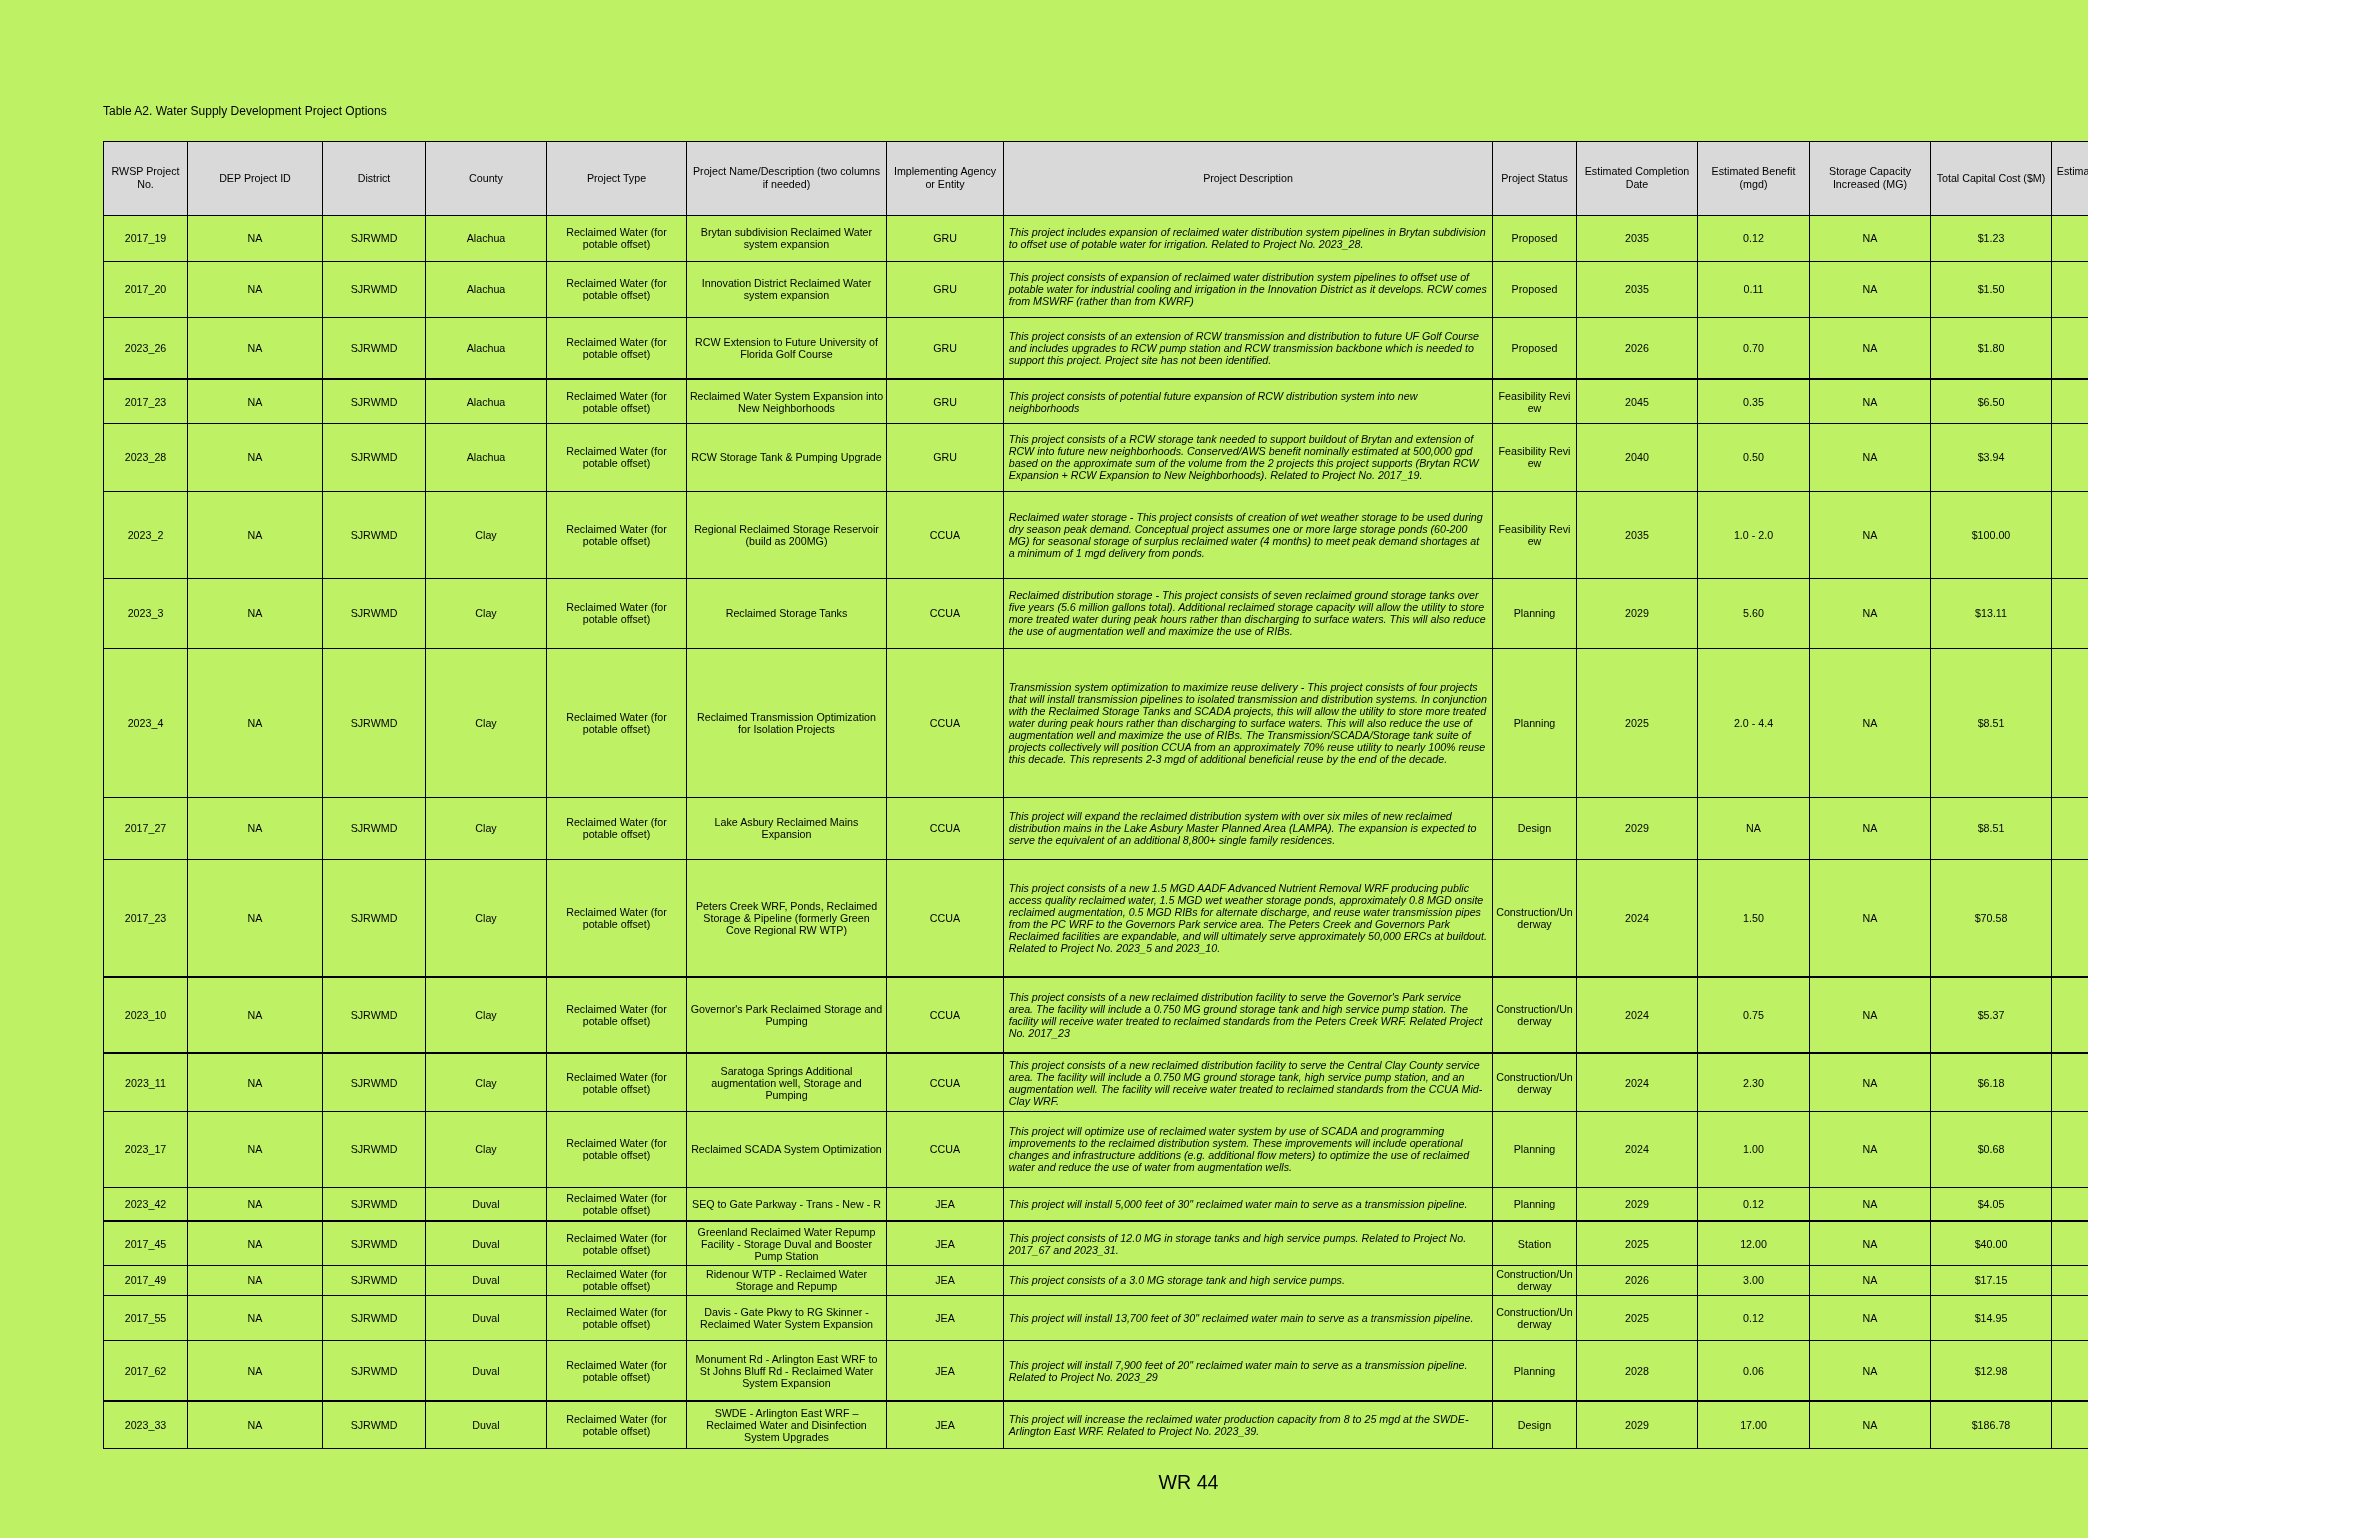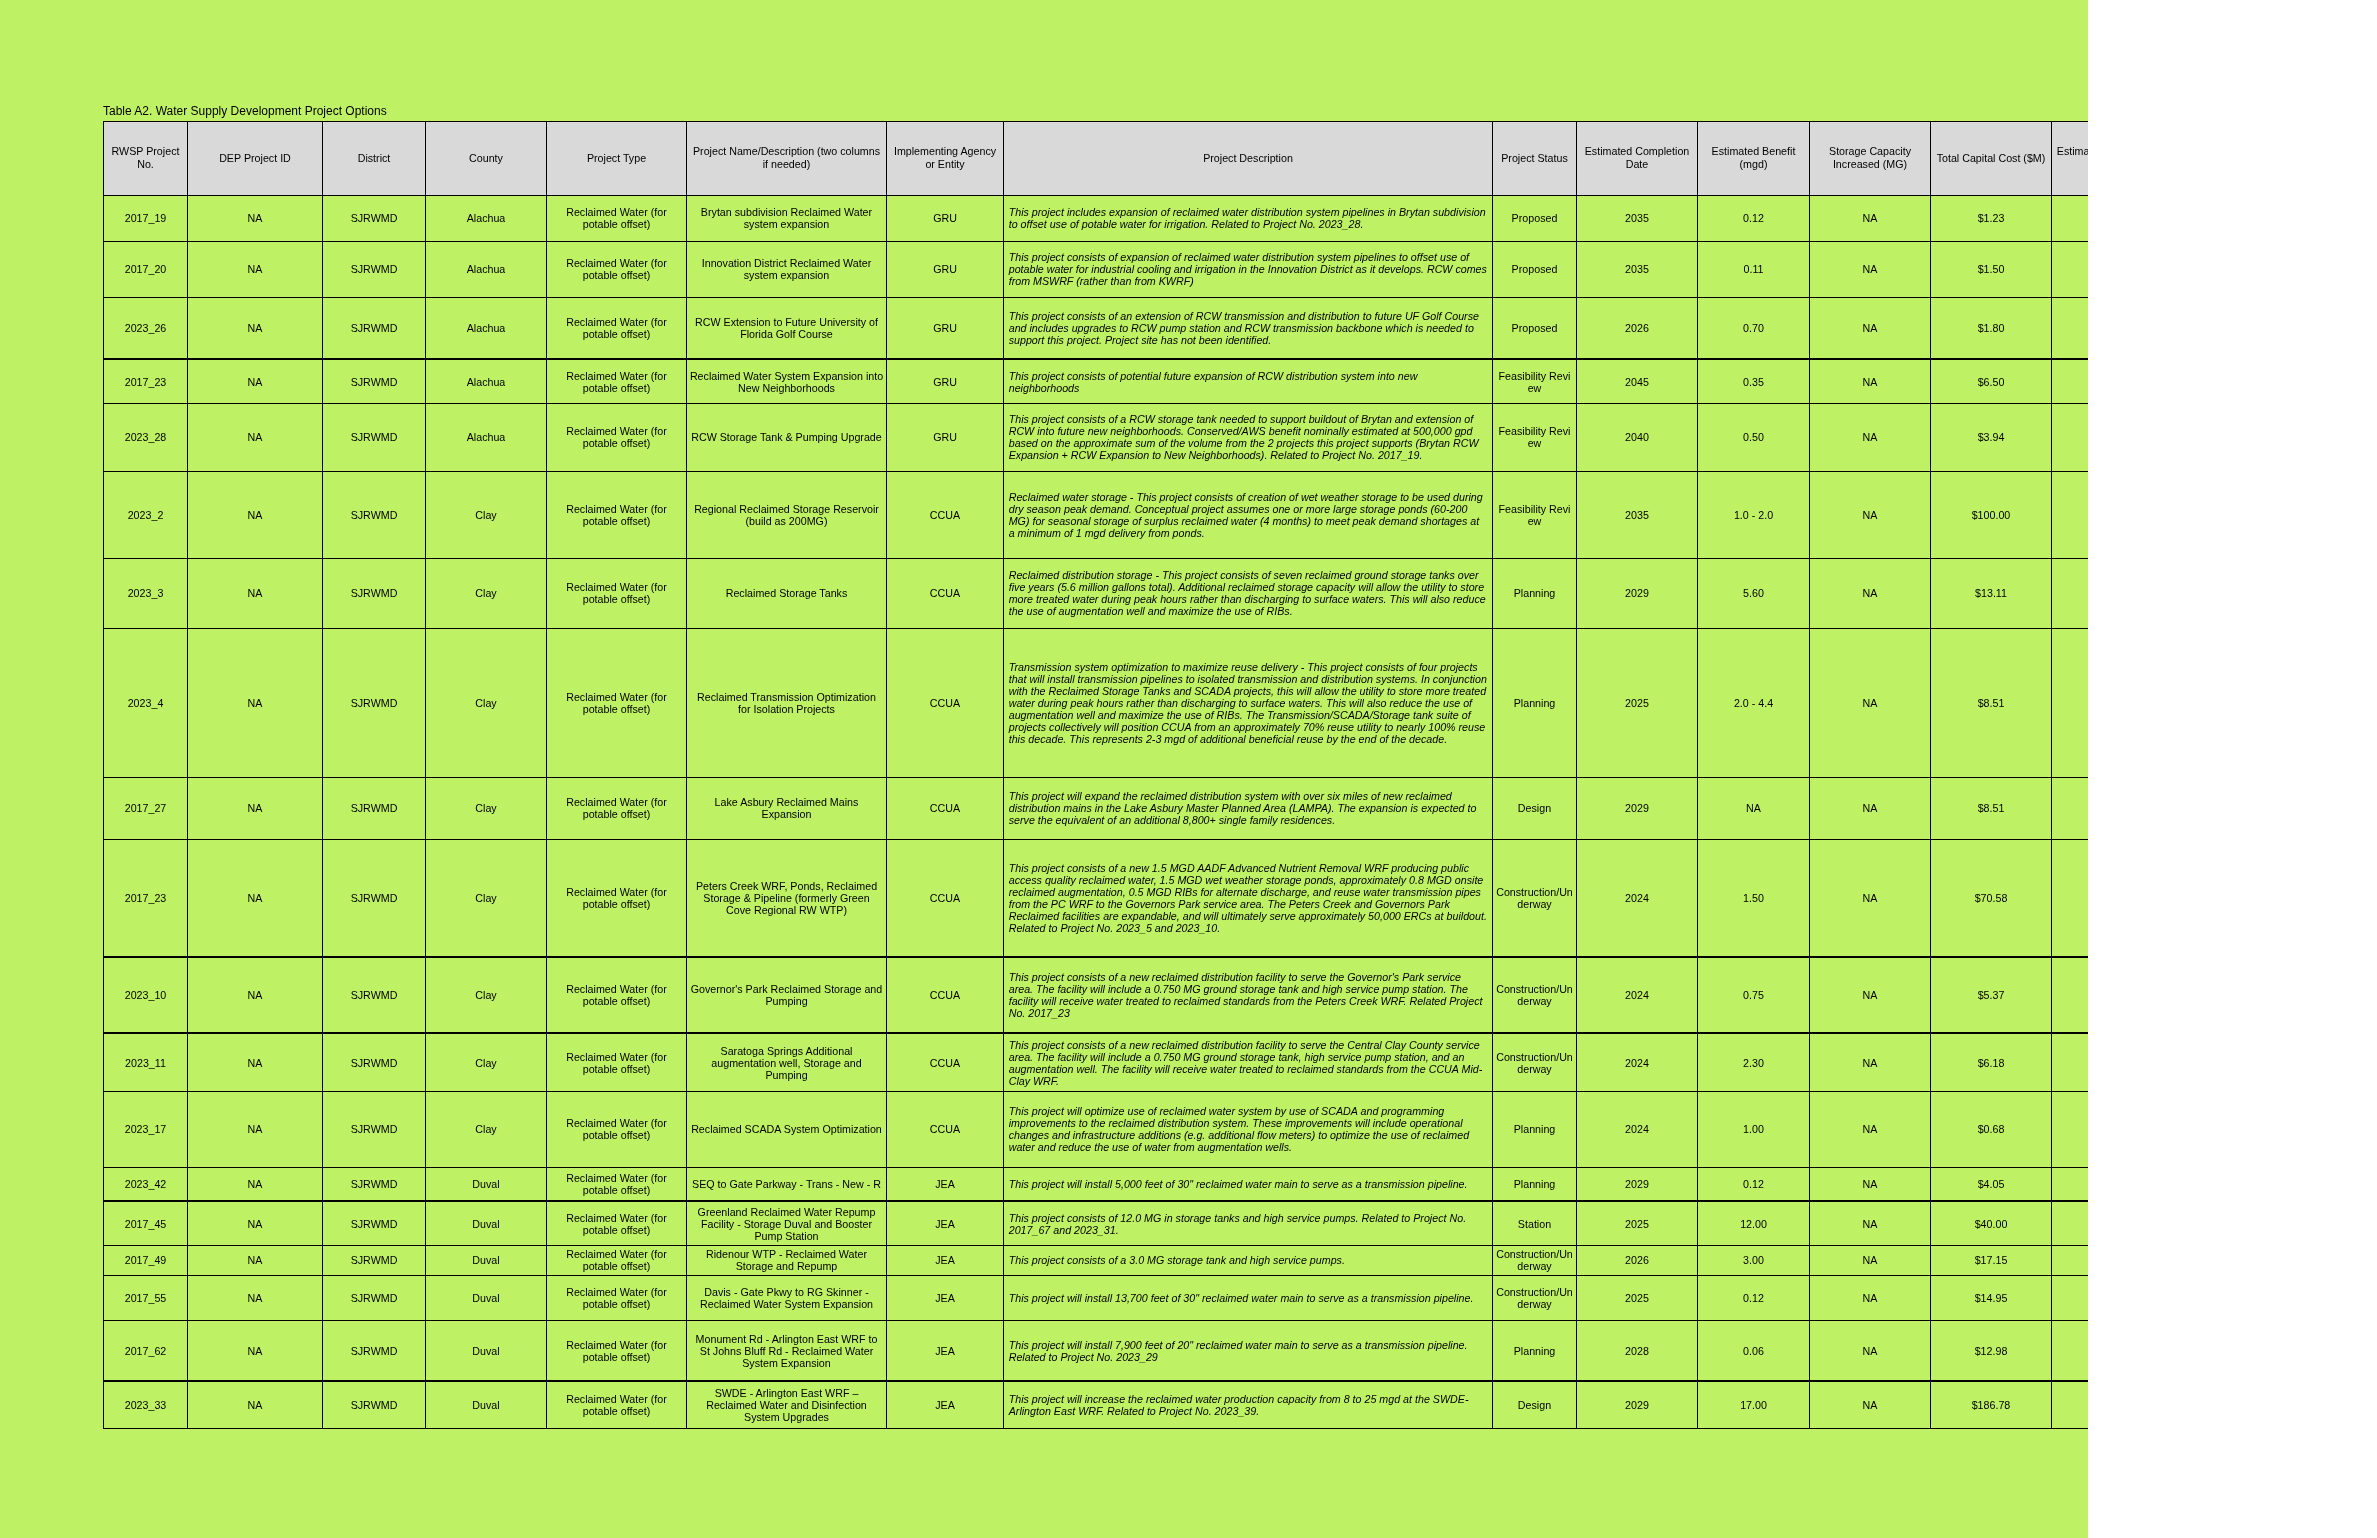--- a/index.html
+++ b/index.html
@@ -29,6 +29,7 @@
     table-layout: fixed;
     width: 2209px;
     border: 1.9px solid #000;
+    margin-top: 20px;
   }
   table.grid td, table.grid th {
     border: 0.9px solid #000;

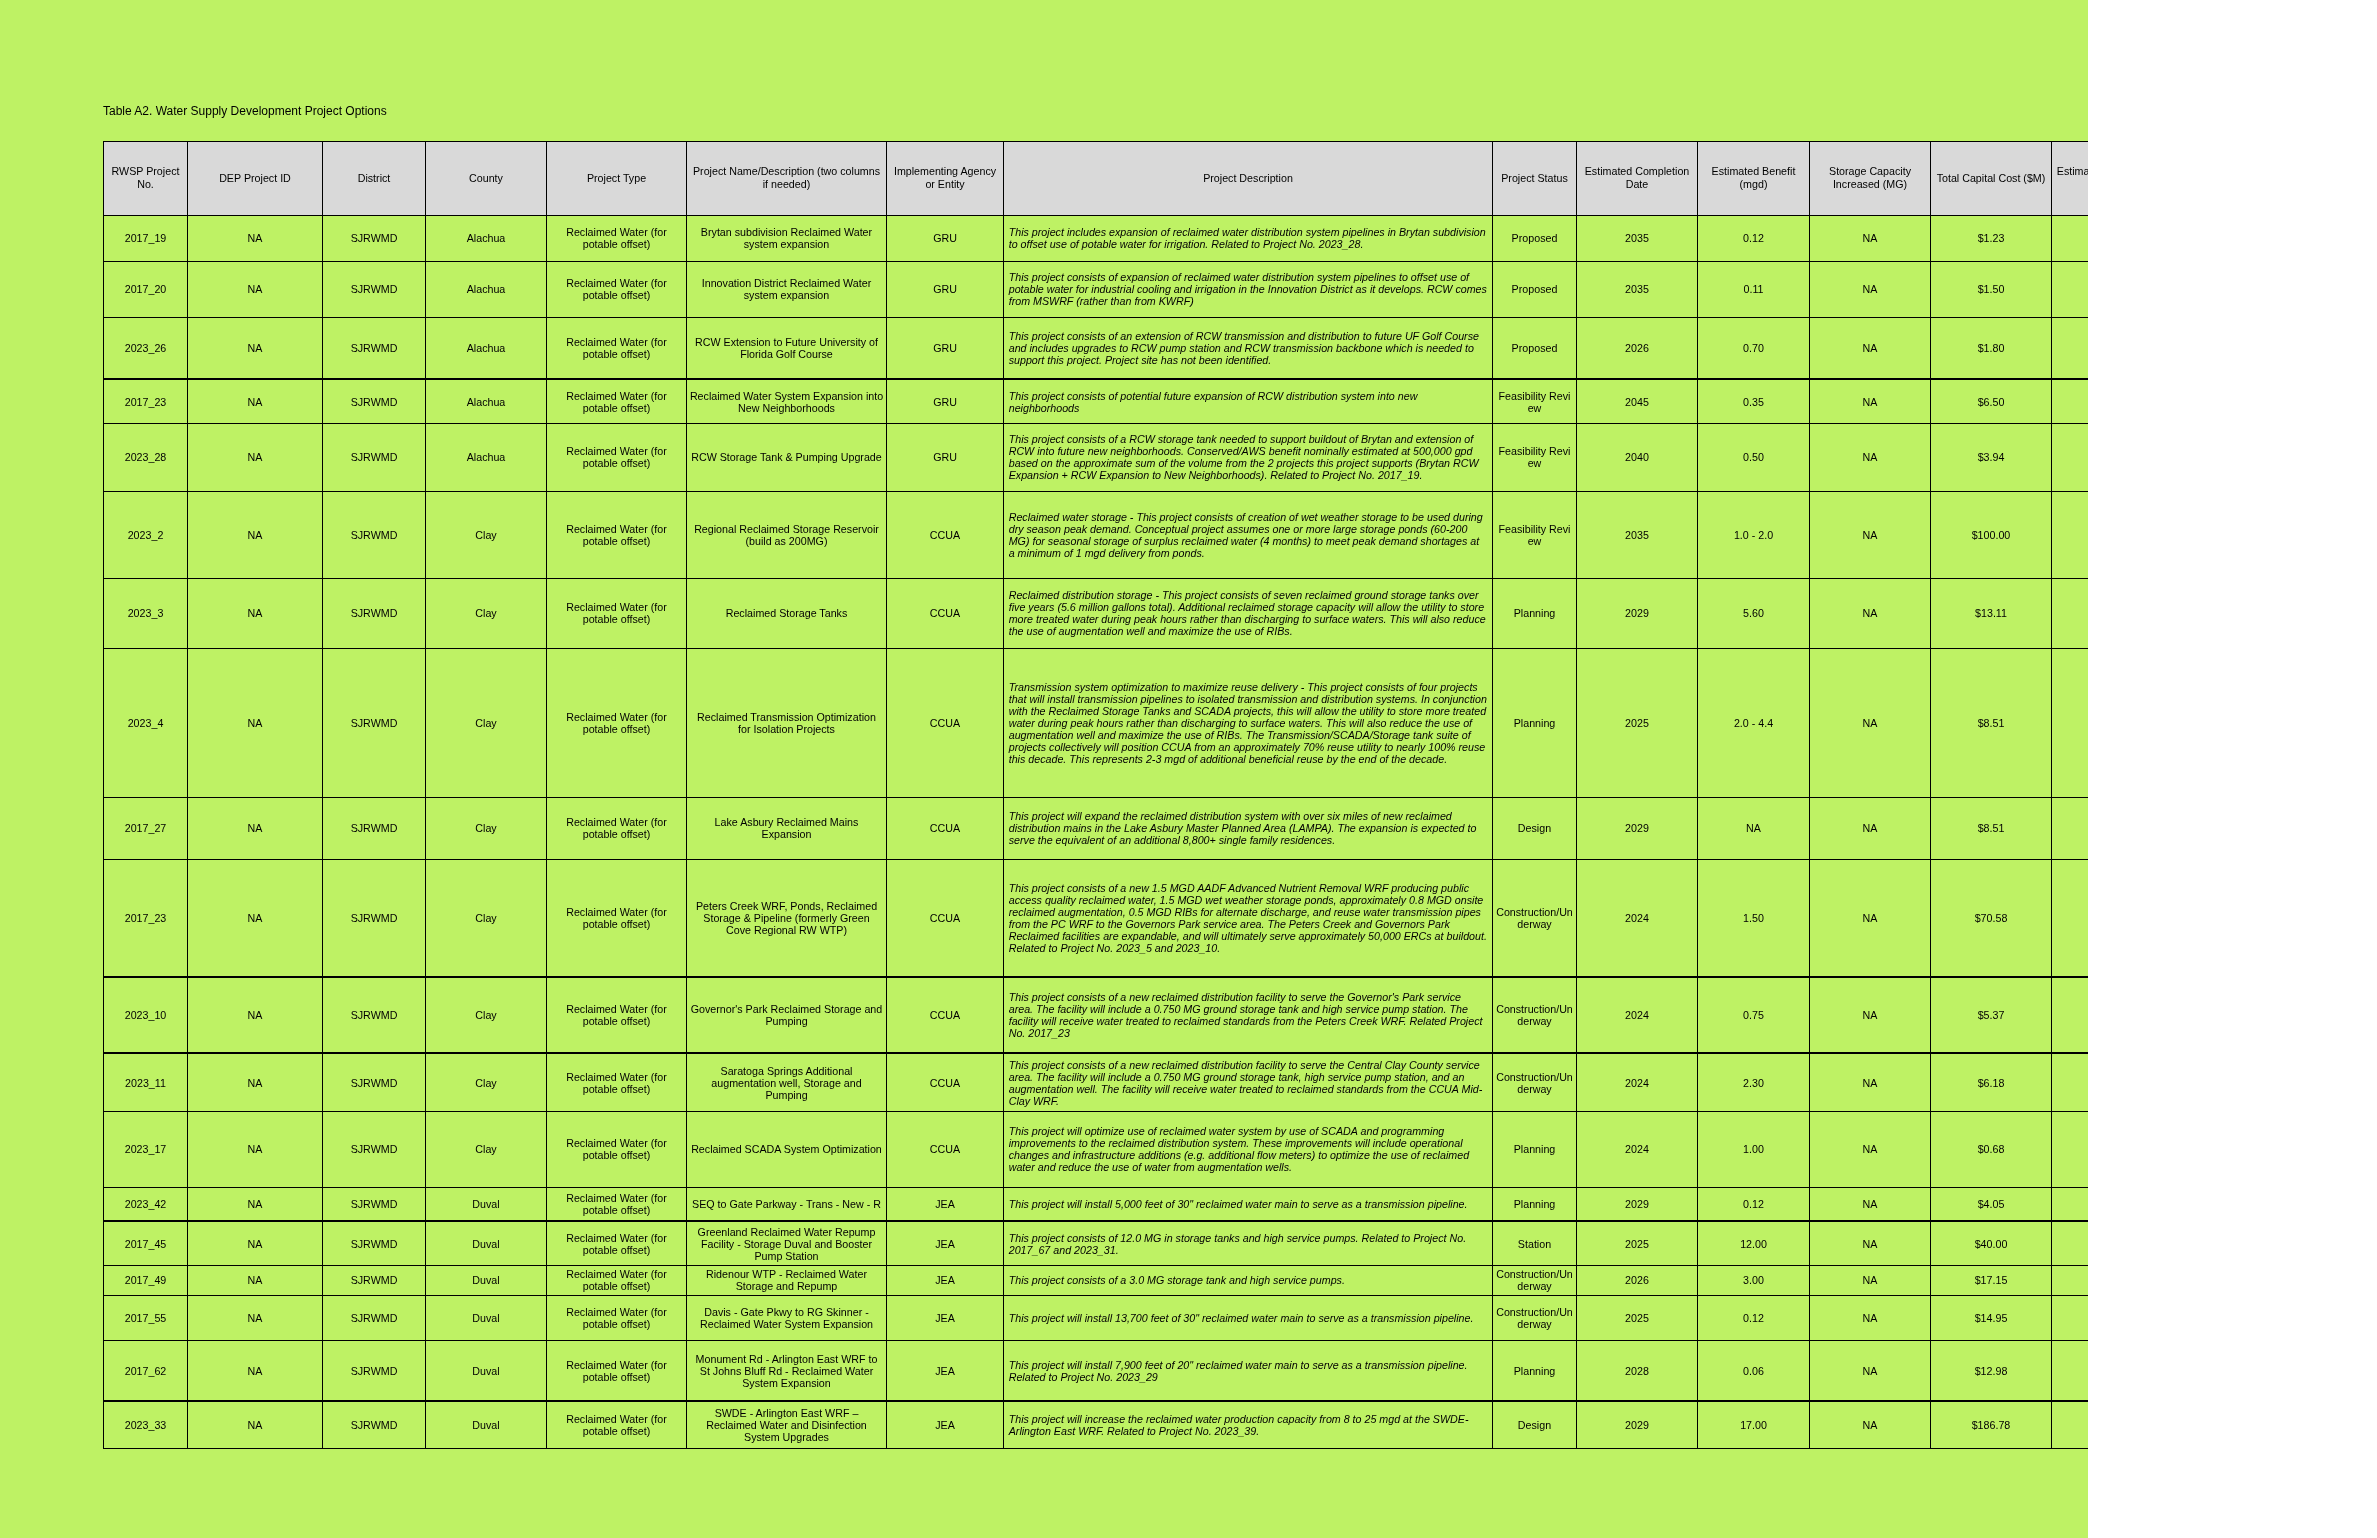--- a/index.html
+++ b/index.html
@@ -437,6 +437,7 @@
         </tbody>
     </table>
   </div>
+  <div id="footer">WR 44</div>
 </div>
 
 

